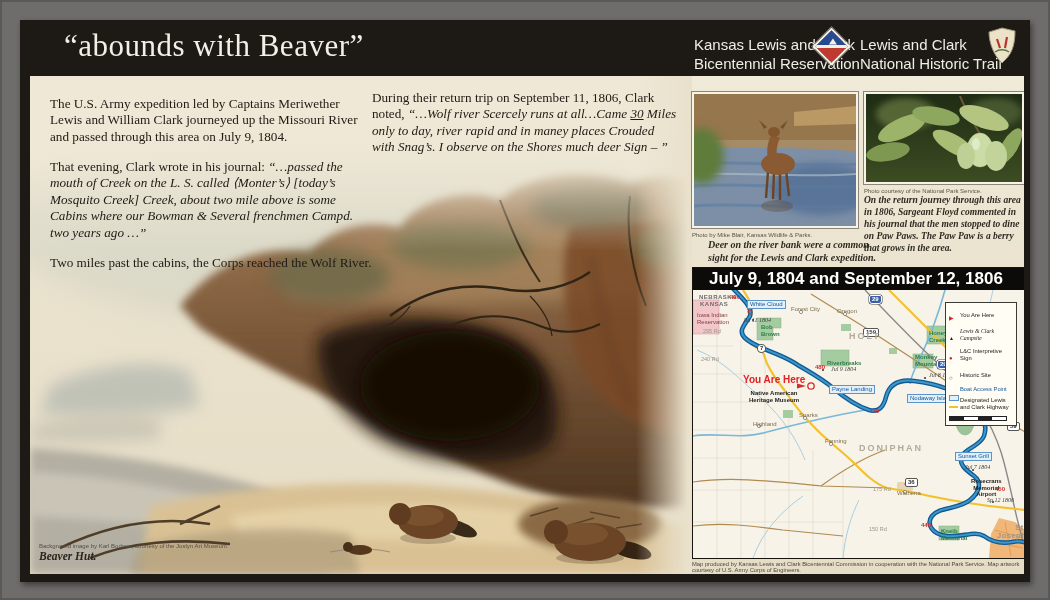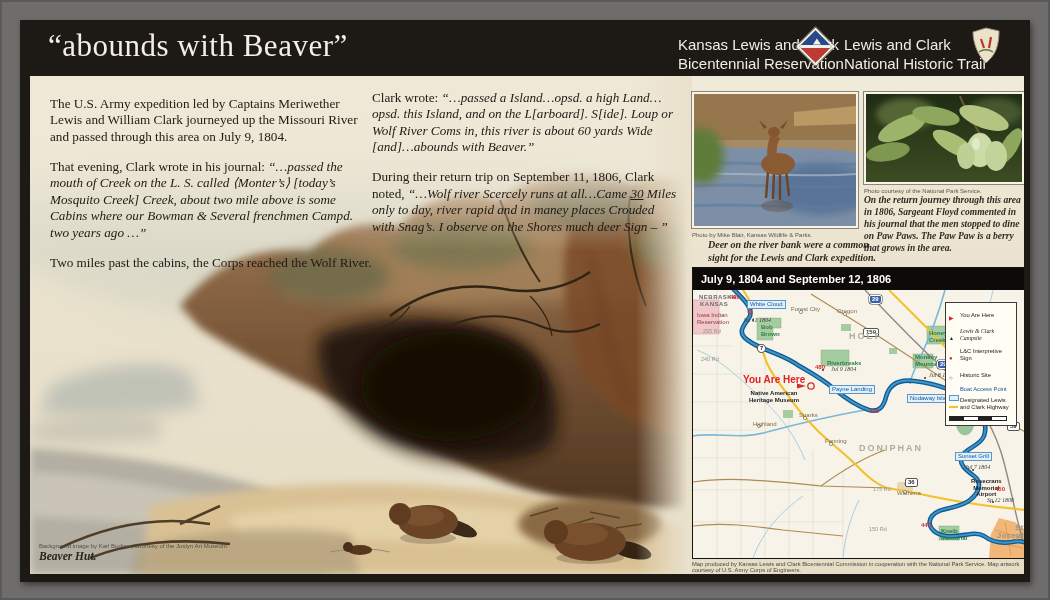--- a/index.html
+++ b/index.html
@@ -12,7 +12,7 @@
   .outer-frame{position:absolute;inset:0;background:#6e6d6b;border:2px solid #5a5957;box-sizing:border-box;}
   .dark-panel{position:absolute;left:18px;top:18px;right:18px;bottom:16px;background:#1d1915;box-shadow:2px 3px 6px rgba(0,0,0,.45);}
   
-  .headerbar{position:absolute;left:0;top:0;right:0;height:52px;}
+  .headerbar{position:absolute;left:16px;top:0;right:0;height:52px;}
   .panel-title{position:absolute;left:28px;top:8px;color:#f3efe6;font-size:31px;letter-spacing:.5px;font-family:"Liberation Serif",serif;}
   .org{position:absolute;top:16px;color:#f0ede4;font-family:"Liberation Sans",sans-serif;font-weight:normal;font-size:15px;line-height:1.25;}
   .org1{left:658px;}

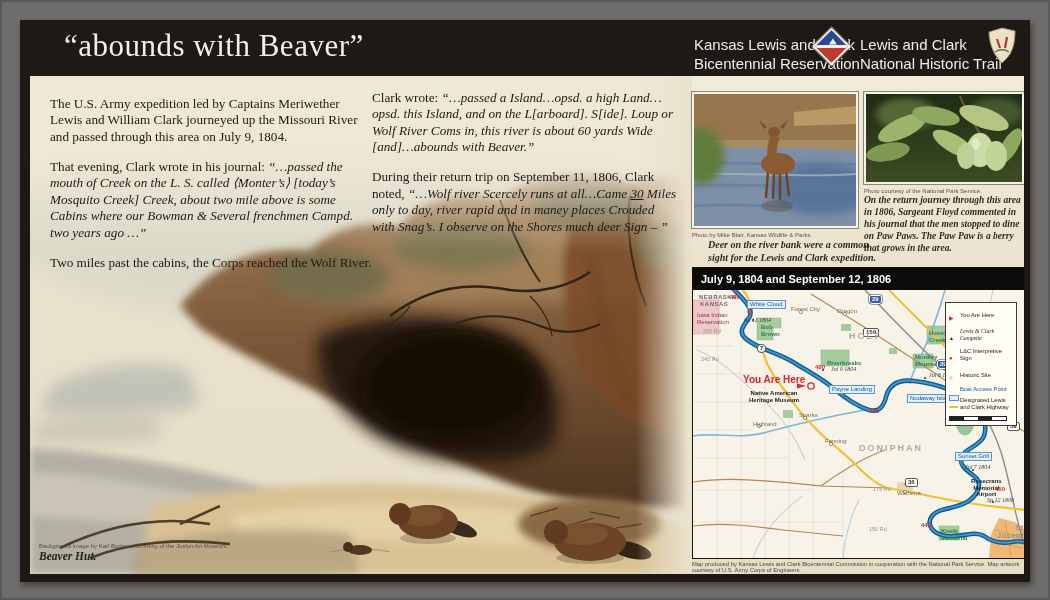--- a/index.html
+++ b/index.html
@@ -189,7 +189,6 @@
         <p>Two miles past the cabins, the Corps reached the Wolf River.</p>
       </div>
       <div class="col col2">
-        <p><span>Clark wrote: </span><span class="q">“…passed a Island…opsd. a high Land…opsd. this Island, and on the L[arboard]. S[ide]. Loup or Wolf River Coms in, this river is about 60 yards Wide [and]…abounds with Beaver.”</span></p>
         <p><span>During their return trip on September 11, 1806, Clark noted, </span><span class="q">“…Wolf river Scercely runs at all…Came </span><span class="u">30</span><span class="q"> Miles only to day, river rapid and in maney places Crouded with Snag’s. I observe on the Shores much deer Sign – ”</span></p>
       </div>
 

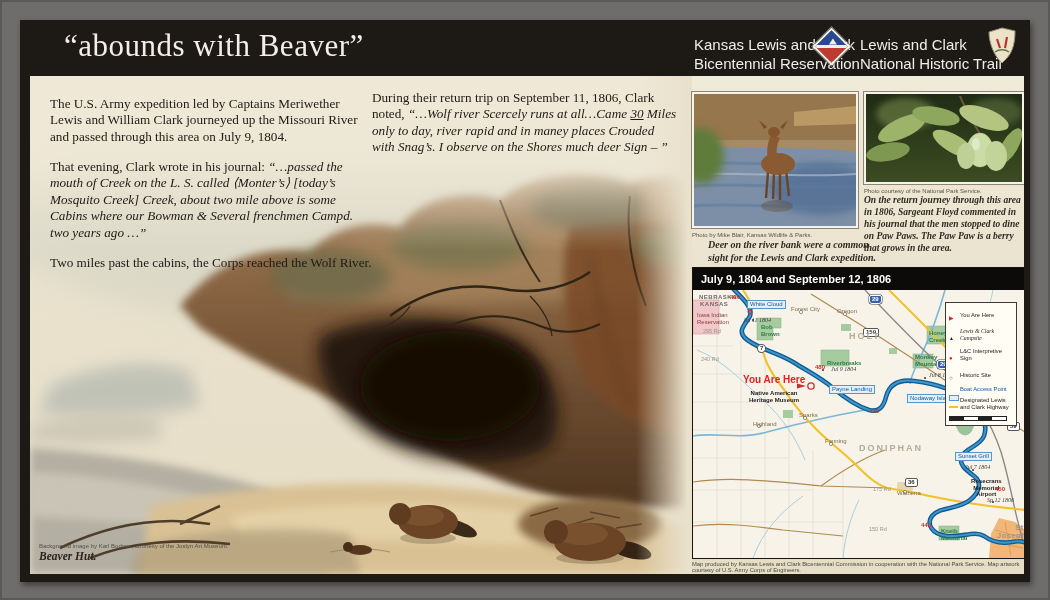--- a/index.html
+++ b/index.html
@@ -54,7 +54,7 @@
   
   .mapblock{position:absolute;left:0;top:191px;width:332px;border:1px solid #17140f;box-sizing:content-box;background:#f7f3e8;}
   .mapheader{height:22px;background:#0d0b09;color:#fff;font-family:"Liberation Sans",sans-serif;
-    font-weight:bold;font-size:11px;line-height:22px;padding-left:8px;box-sizing:border-box;}
+    font-weight:bold;font-size:17px;line-height:22px;padding-left:16px;box-sizing:border-box;}
   .mapbody{position:relative;width:332px;height:268px;overflow:hidden;background:#f7f3e8;}
   .map-svg{position:absolute;left:0;top:0;}
   .maplabel{position:absolute;white-space:pre-line;font-family:"Liberation Sans",sans-serif;line-height:1.1;}

